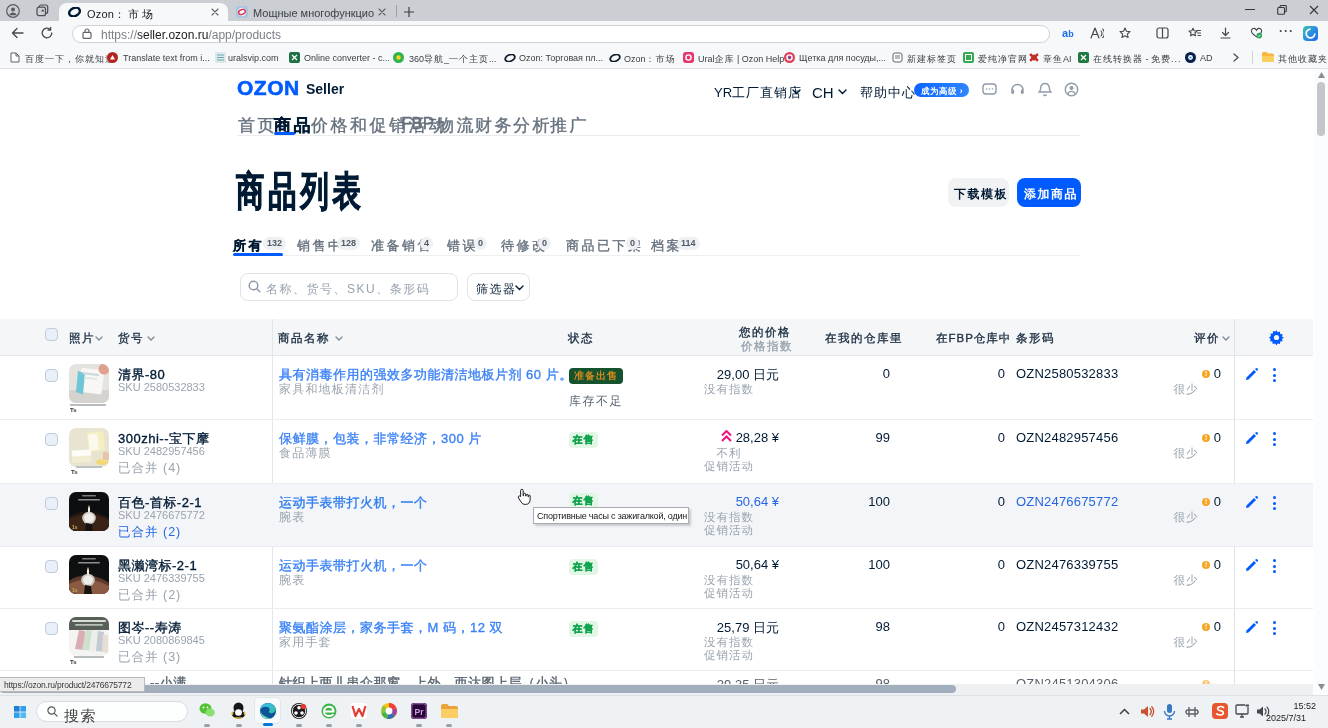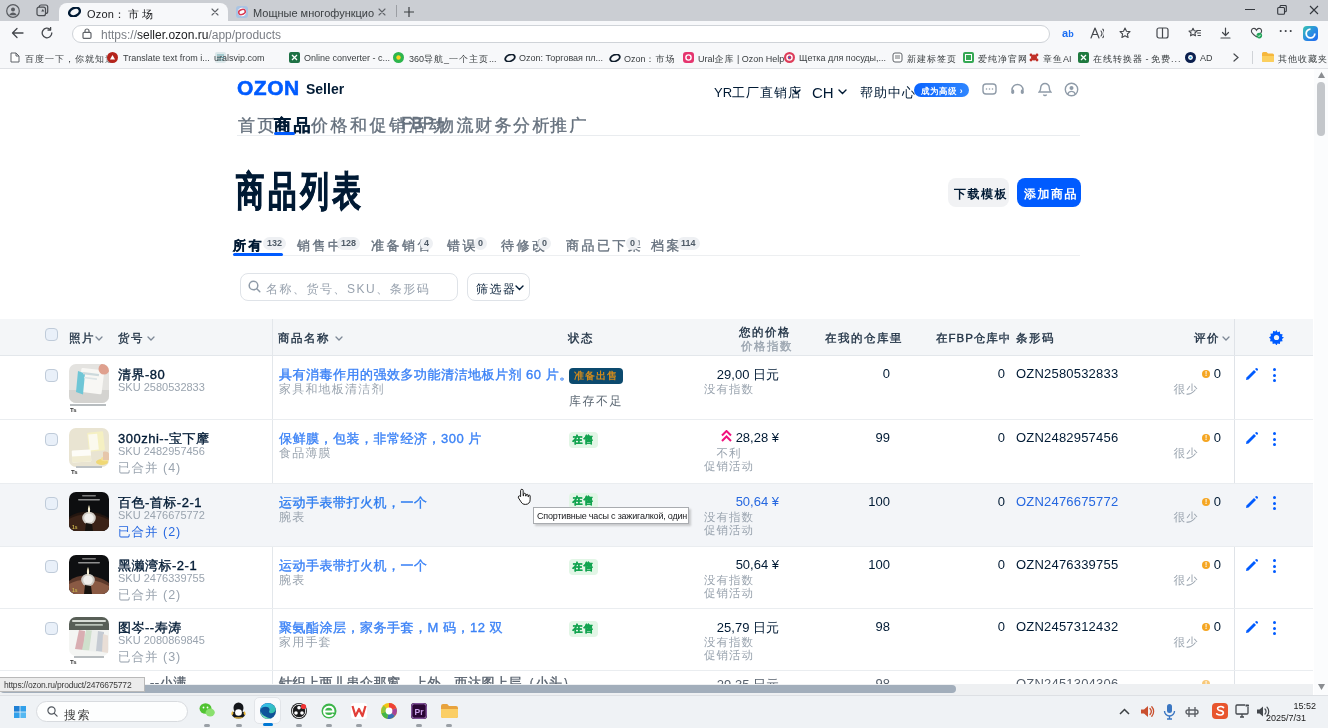--- a/index.html
+++ b/index.html
@@ -127,7 +127,7 @@
     <rect width="11" height="11" rx="2" fill="#dce8ea"></rect>
     <path d="M2 3h7M2 5.5h7M2 8h7" stroke="#6aa7b0" stroke-width="1.2"></path>
   </svg>
-<div class="bm" style="left:214px">uralsvip.com</div>
+<div class="bm" style="left:228px">uralsvip.com</div>
 <svg class="bi" style="left:289px" width="11" height="11" viewBox="0 0 11 11">
     <rect width="11" height="11" rx="2" fill="#1e7145"></rect>
     <path d="M3 3l5 5M8 3l-5 5" stroke="#fff" stroke-width="1.3"></path>

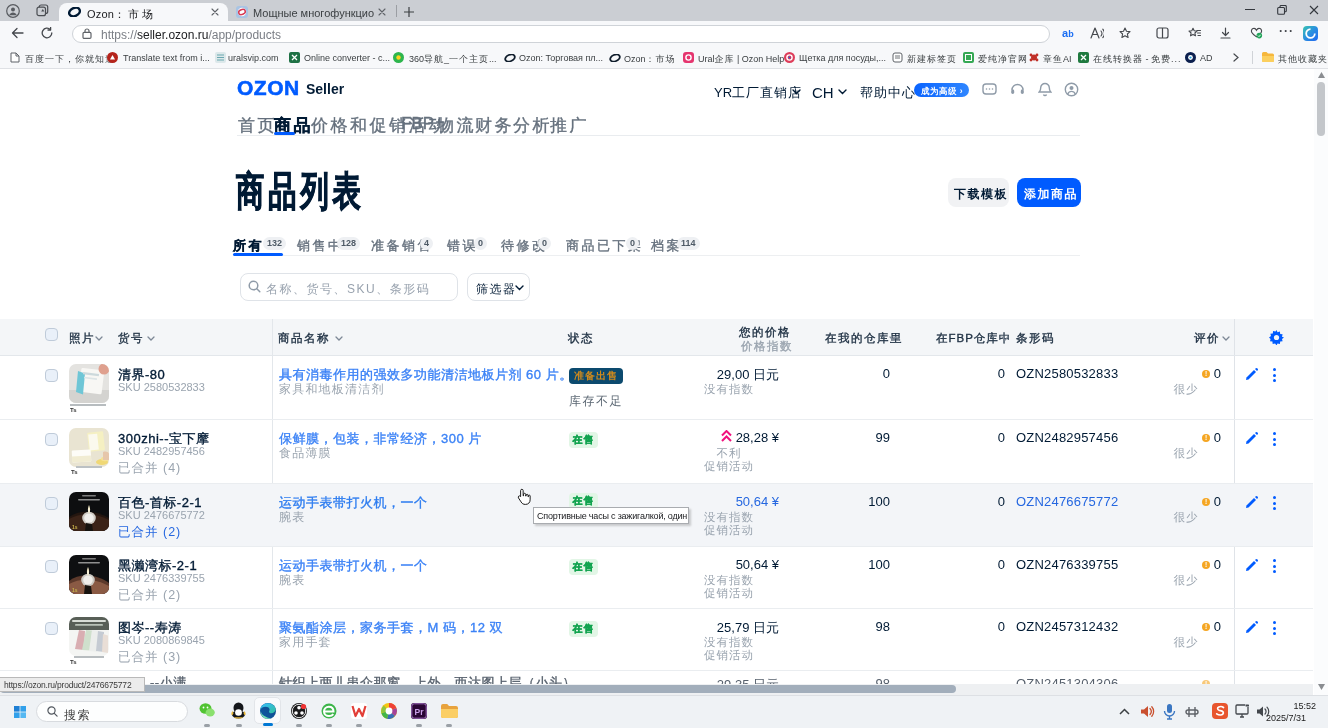--- a/index.html
+++ b/index.html
@@ -362,7 +362,7 @@
 <div class="rsku" style="left:118px;top:381px">SKU 2580532833</div>
 <div class="rdesc" style="left:279px;top:366px">具有消毒作用的强效多功能清洁地板片剂 60 片。</div>
 <div class="rcat" style="left:279px;top:381px">家具和地板清洁剂</div>
-<div class="ab" style="left:569px;top:368px;width:54px;height:16px;border-radius:4px;background:#0c4a6e;color:#d08a1d;font-size:10px;font-weight:bold;line-height:16px;text-align:center;letter-spacing:1px">准备出售</div>
+<div class="ab" style="left:569px;top:368px;width:54px;height:16px;border-radius:4px;background:#14532d;color:#d08a1d;font-size:10px;font-weight:bold;line-height:16px;text-align:center;letter-spacing:1px">准备出售</div>
 <div class="ab" style="left:569px;top:393px;font-size:12px;color:#5a6672;letter-spacing:1.5px">库存不足</div>
 <div class="num" style="left:679px;top:366px;width:100px">29,00 日元</div>
 <div class="grey2" style="left:679px;top:382px;width:100px">没有指数</div>

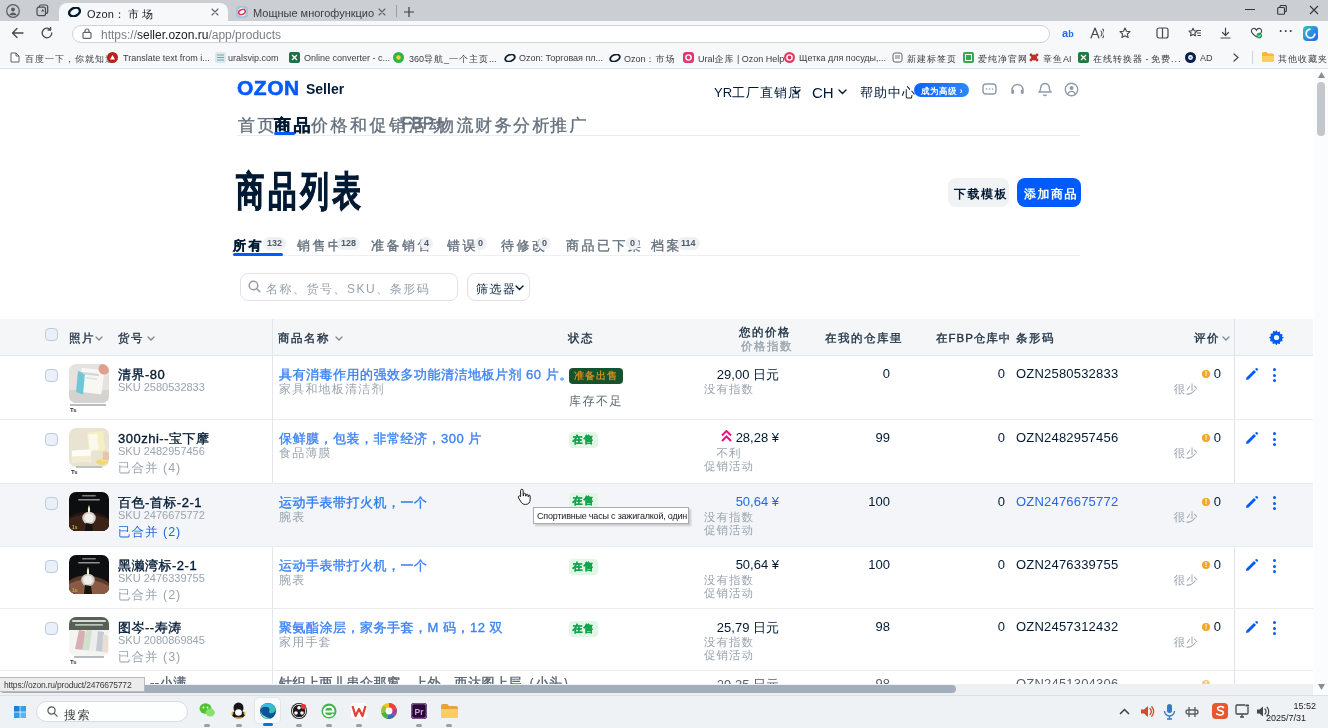--- a/index.html
+++ b/index.html
@@ -581,7 +581,7 @@
     <circle cx="4.5" cy="4.5" r="3.6" fill="none" stroke="#51575e" stroke-width="1.2"></circle>
     <path d="M7.3 7.3l2.8 2.8" stroke="#51575e" stroke-width="1.2" stroke-linecap="round"></path>
   </svg>
-<div class="ab" style="left:64px;top:707px;font-size:12px;color:#444;letter-spacing:1.5px">搜索</div>
+<div class="ab" style="left:64px;top:707px;font-size:15px;color:#444;letter-spacing:1.5px">搜索</div>
 
 <div class="ab" style="left:254px;top:697px;width:27px;height:27px;border-radius:5px;background:#f9fafc;border:1px solid #e2e5e9"></div>
 

